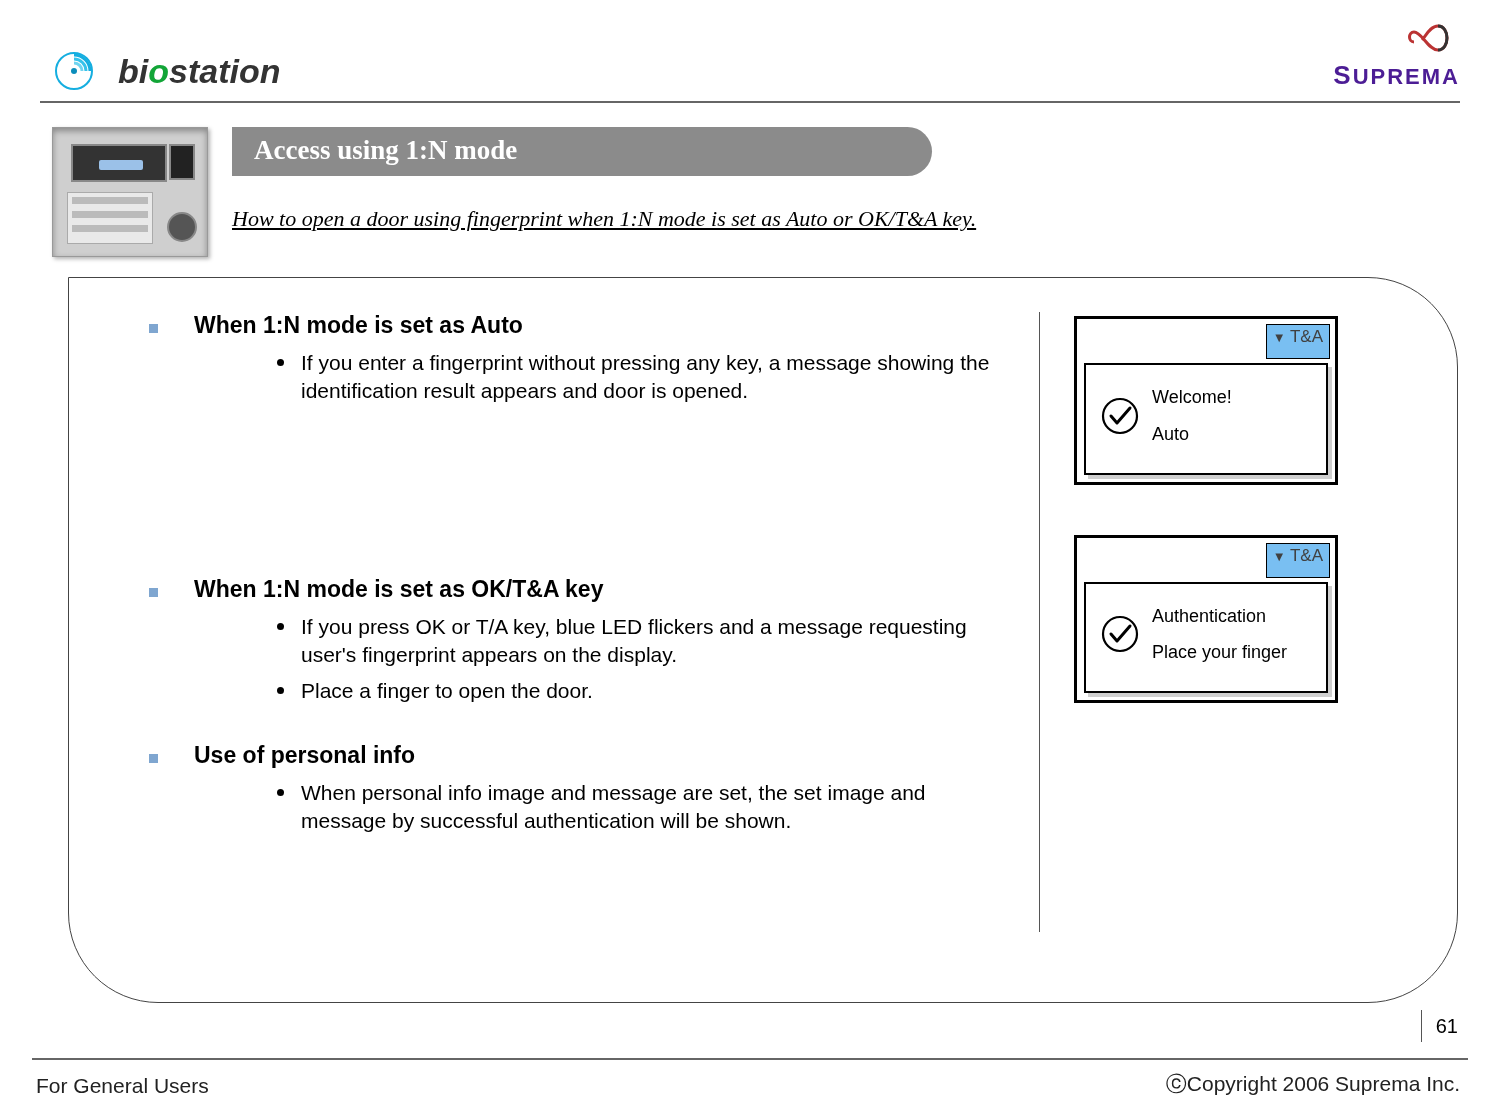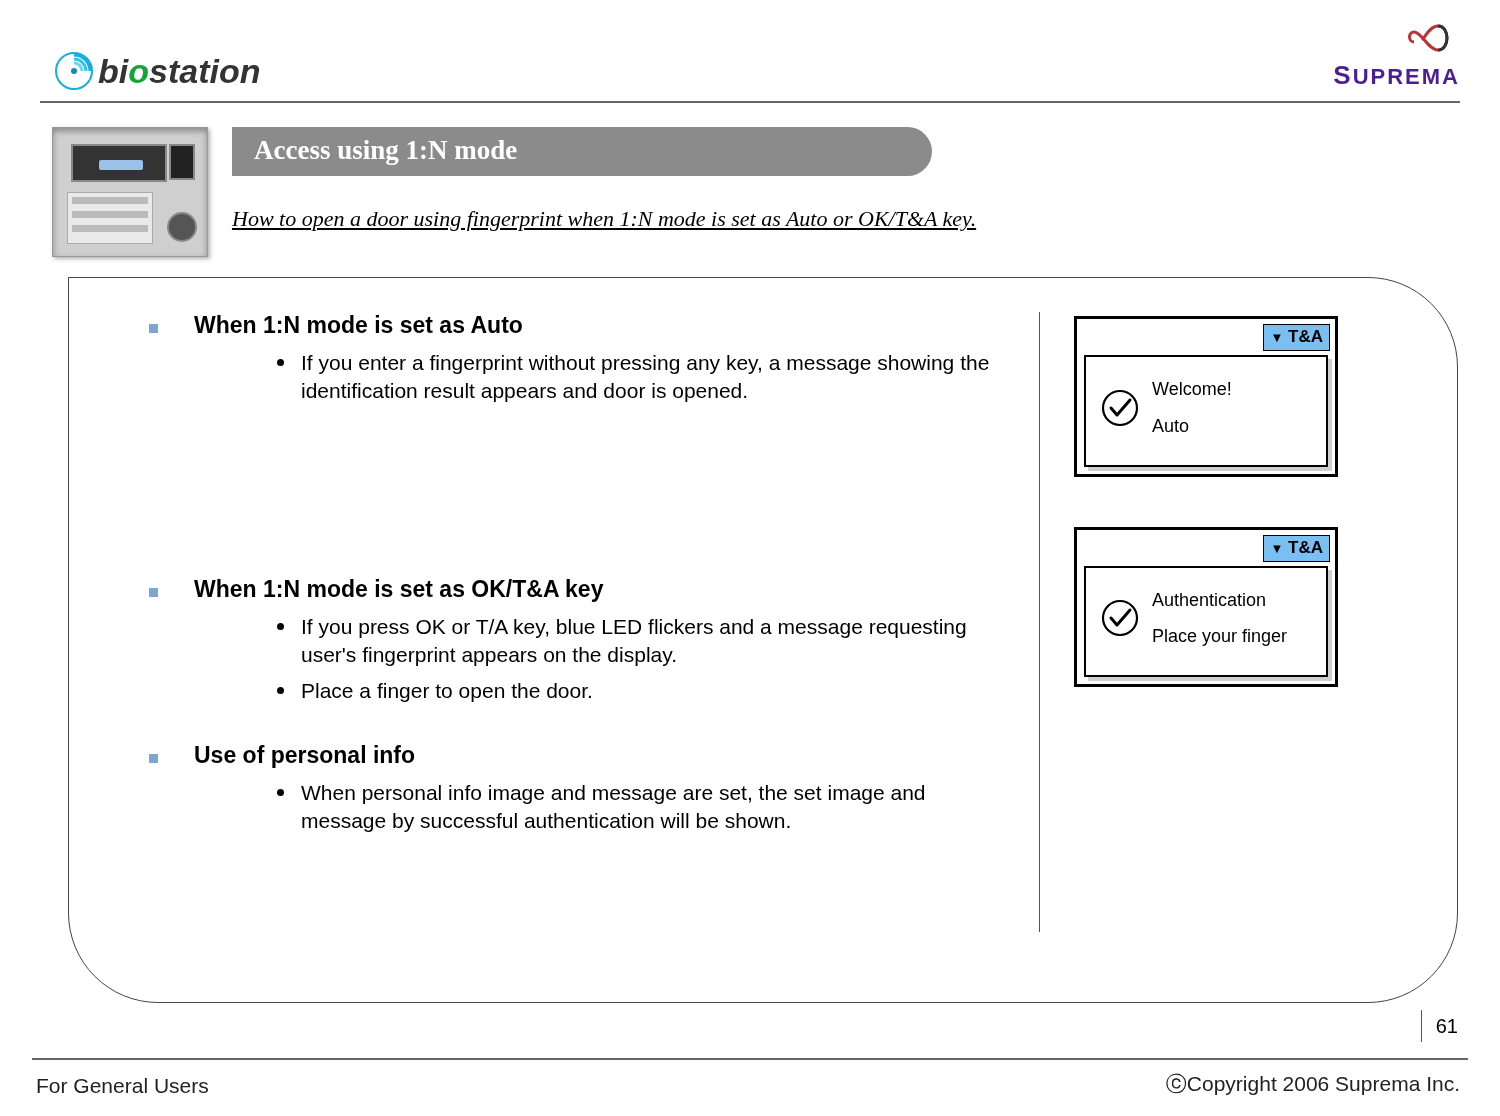--- a/index.html
+++ b/index.html
@@ -28,7 +28,7 @@
   }
   .logo-left { display: flex; align-items: flex-end; }
   .bio-swirl { width: 40px; height: 40px; margin-right: 4px; }
-  .bio-text { font-size: 34px; font-weight: bold; font-style: italic; }
+  .bio-text { font-size: 34px; font-weight: bold; font-style: italic; margin-left: 20px; }
   .bio-bi { color: #333; }
   .bio-o  { color: #12a537; }
   .bio-rest { color: #333; }

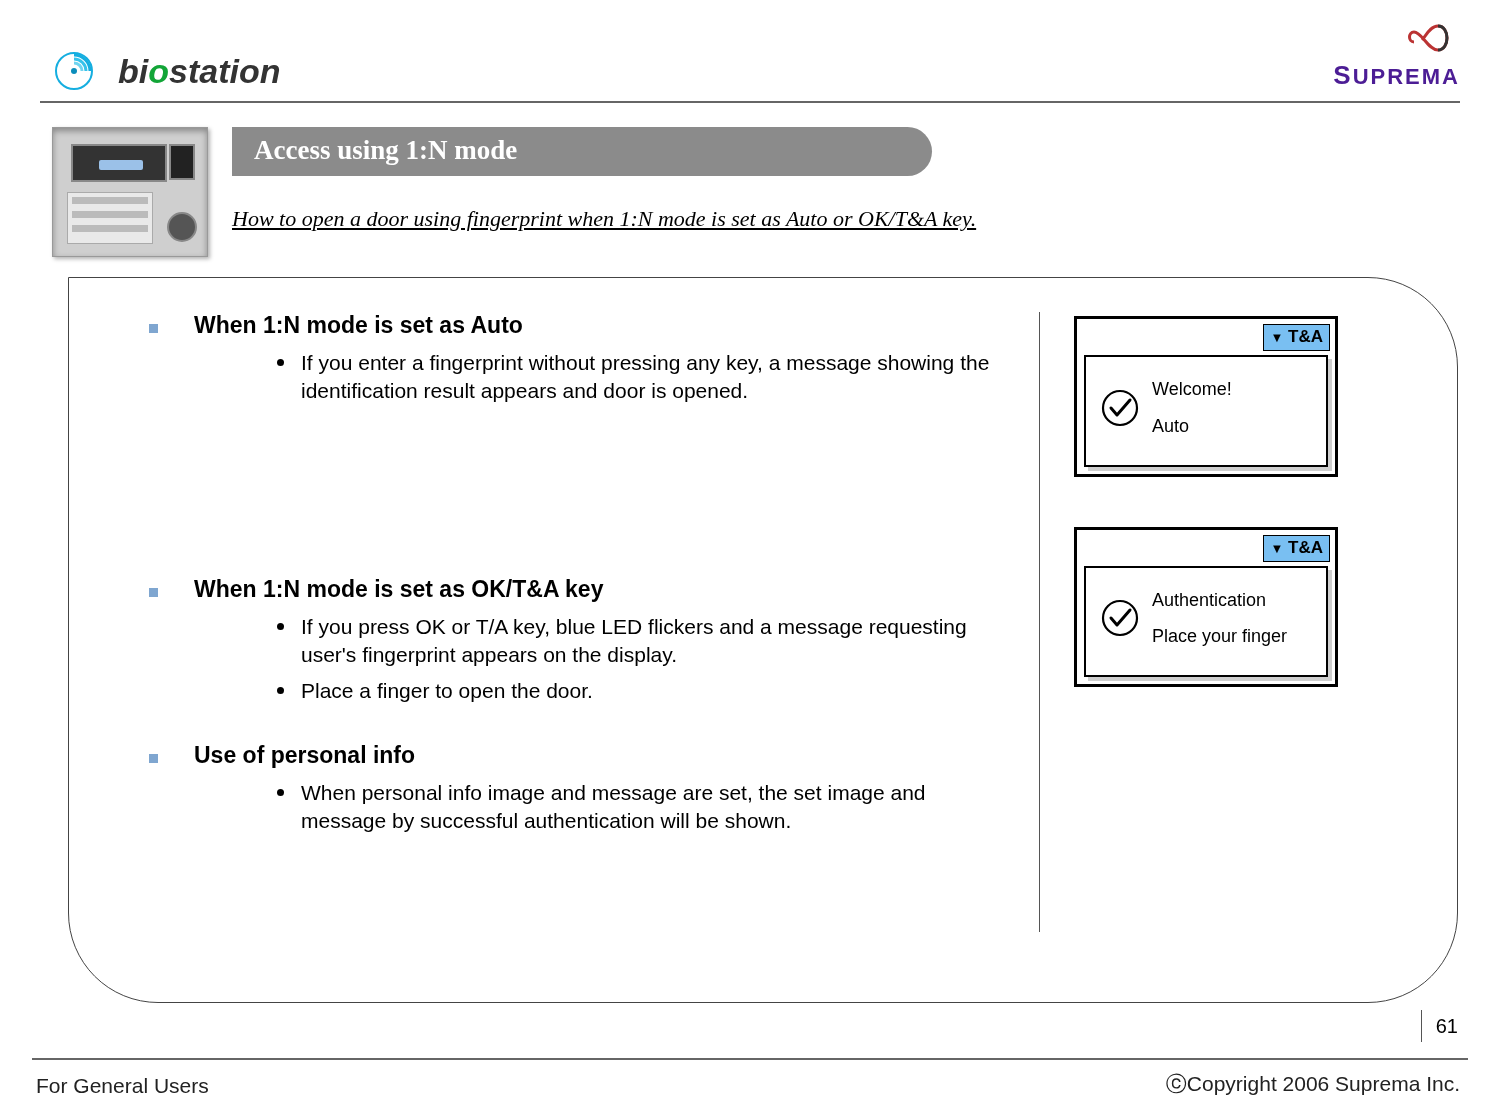--- a/index.html
+++ b/index.html
@@ -168,10 +168,10 @@
   .ta-btn {
     background: #79bff2;
     border: 1px solid #000;
-    color: #000000;
+    color: #404040;
     font-size: 17px;
-    font-weight: bold;
-    padding: 2px 6px 3px 6px;
+    font-weight: normal;
+    padding: 2px 6px 11px 6px;
   }
   .ta-tri { font-size: 13px; }
   .scr-body {

